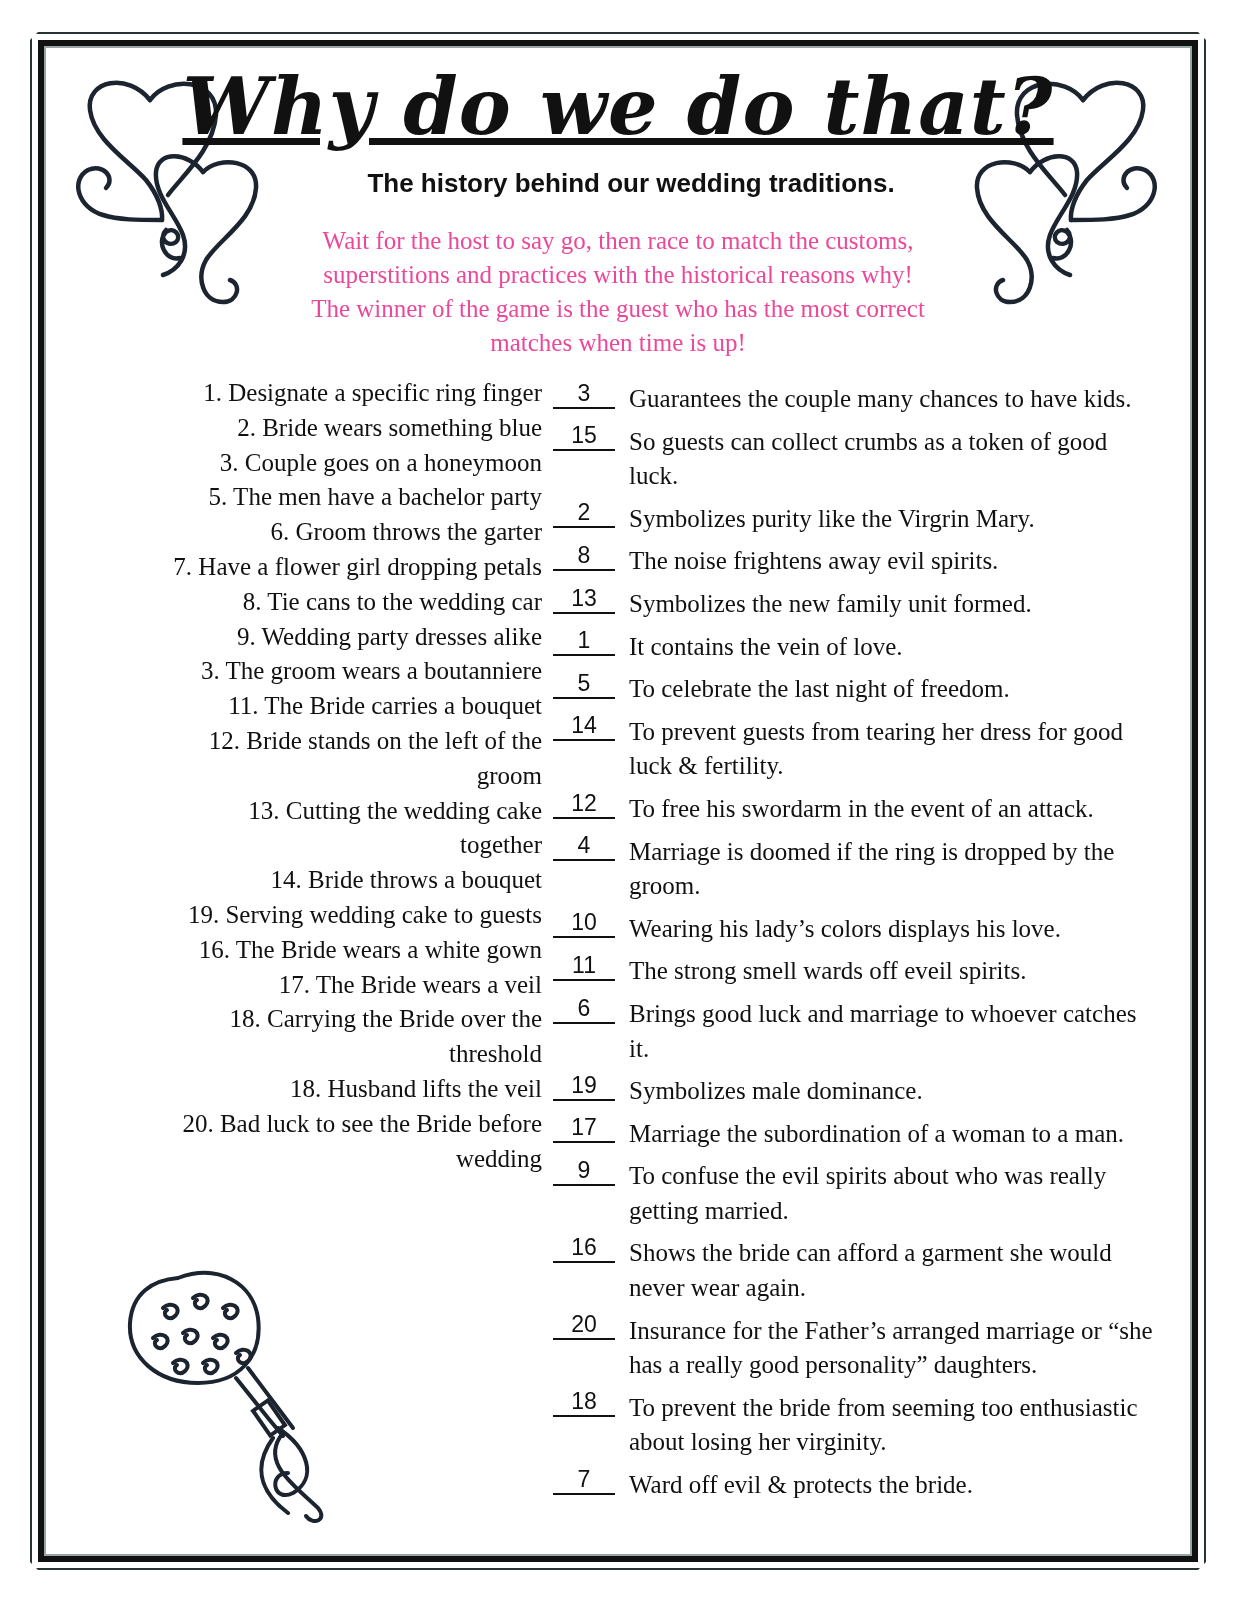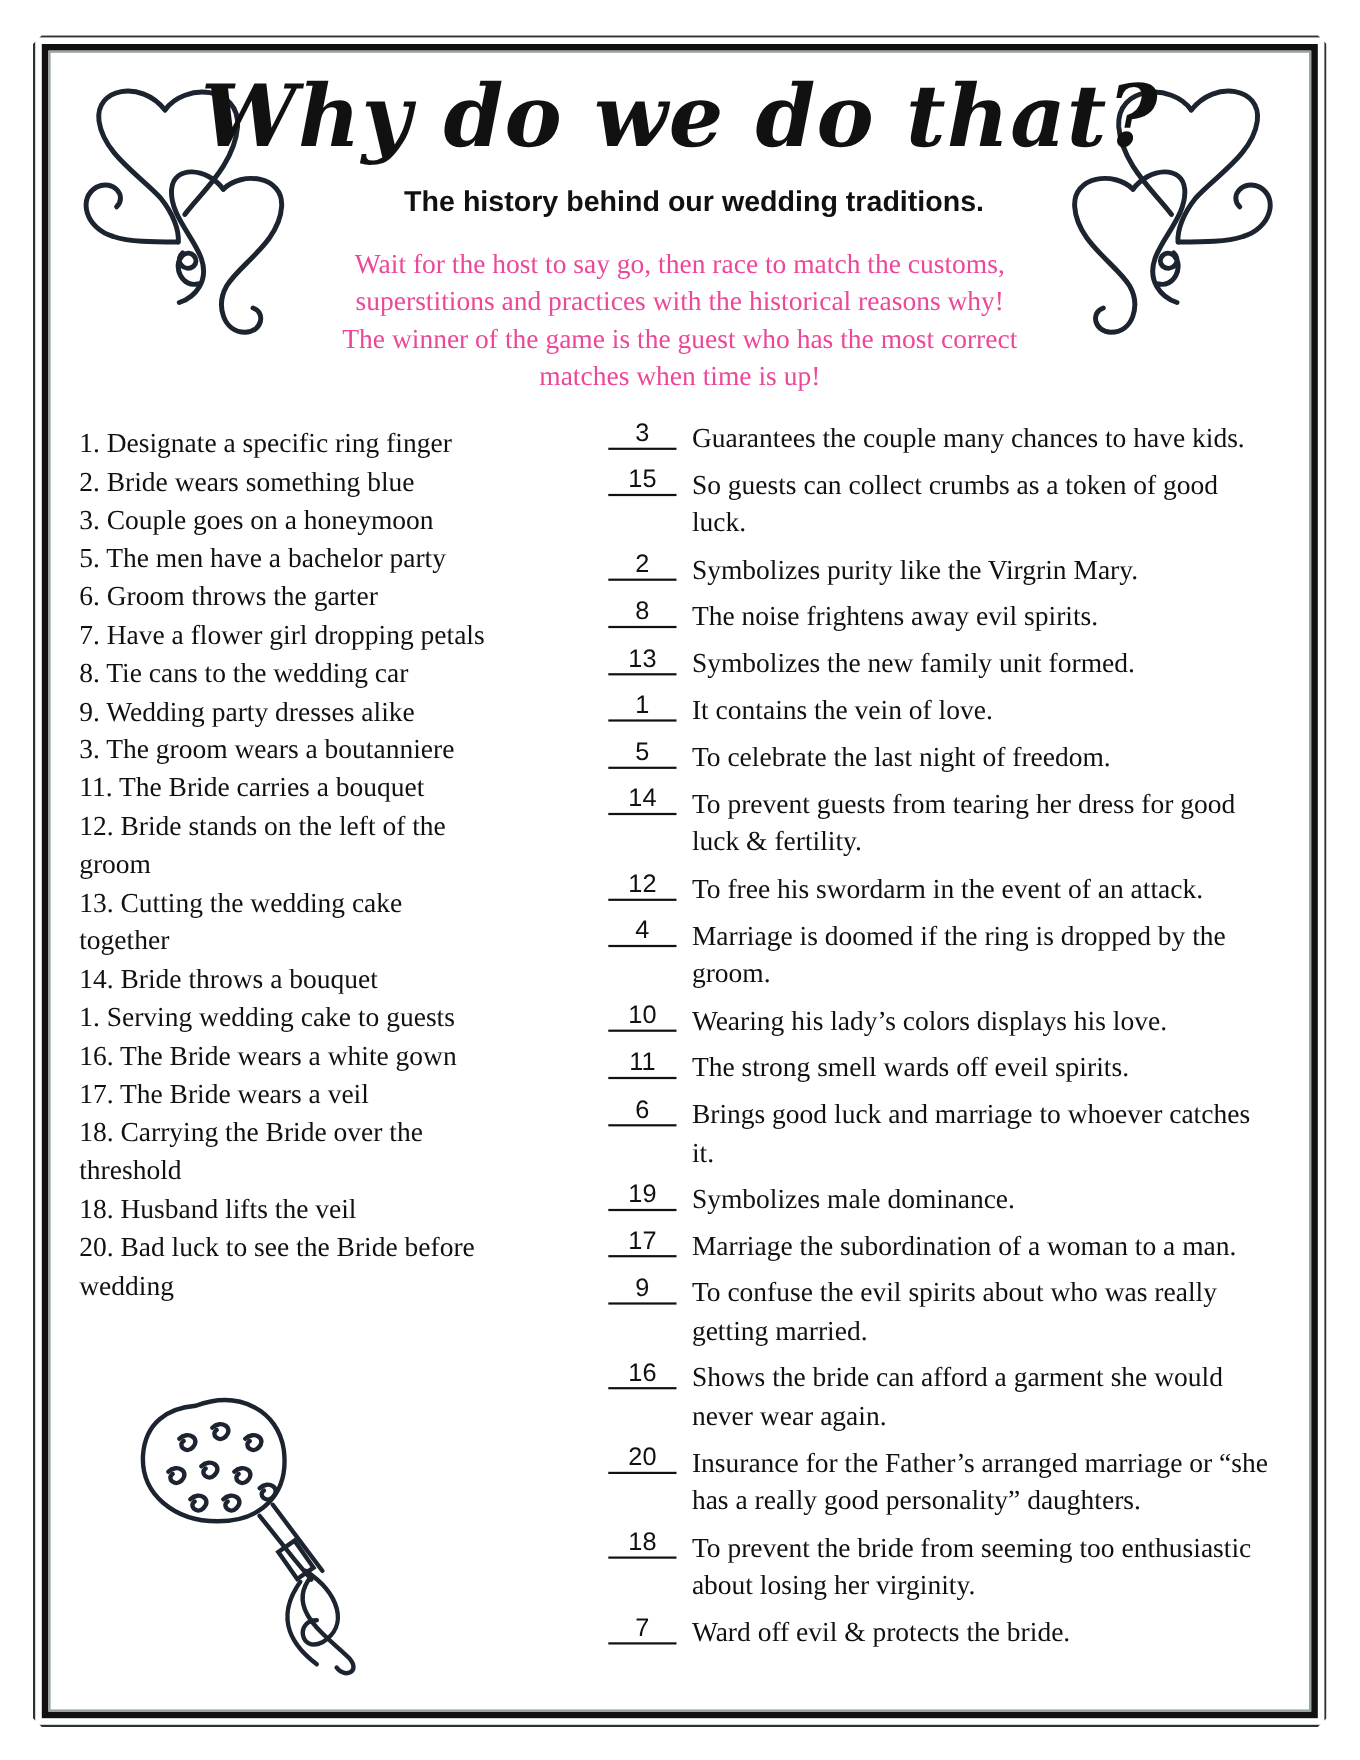--- a/index.html
+++ b/index.html
@@ -28,7 +28,7 @@
   .title {
     position: absolute; left: 0; width: 1236px; top: 68px; text-align: center;
     font-family: "DejaVu Serif", serif; font-style: italic; font-size: 78px;
-    letter-spacing: 1px; color: #111; line-height: 1;
+    letter-spacing: 1px; color: #111; line-height: 1; text-decoration: underline;
   }
   .subtitle {
     position: absolute; left: 13px; width: 1236px; top: 168px; text-align: center;

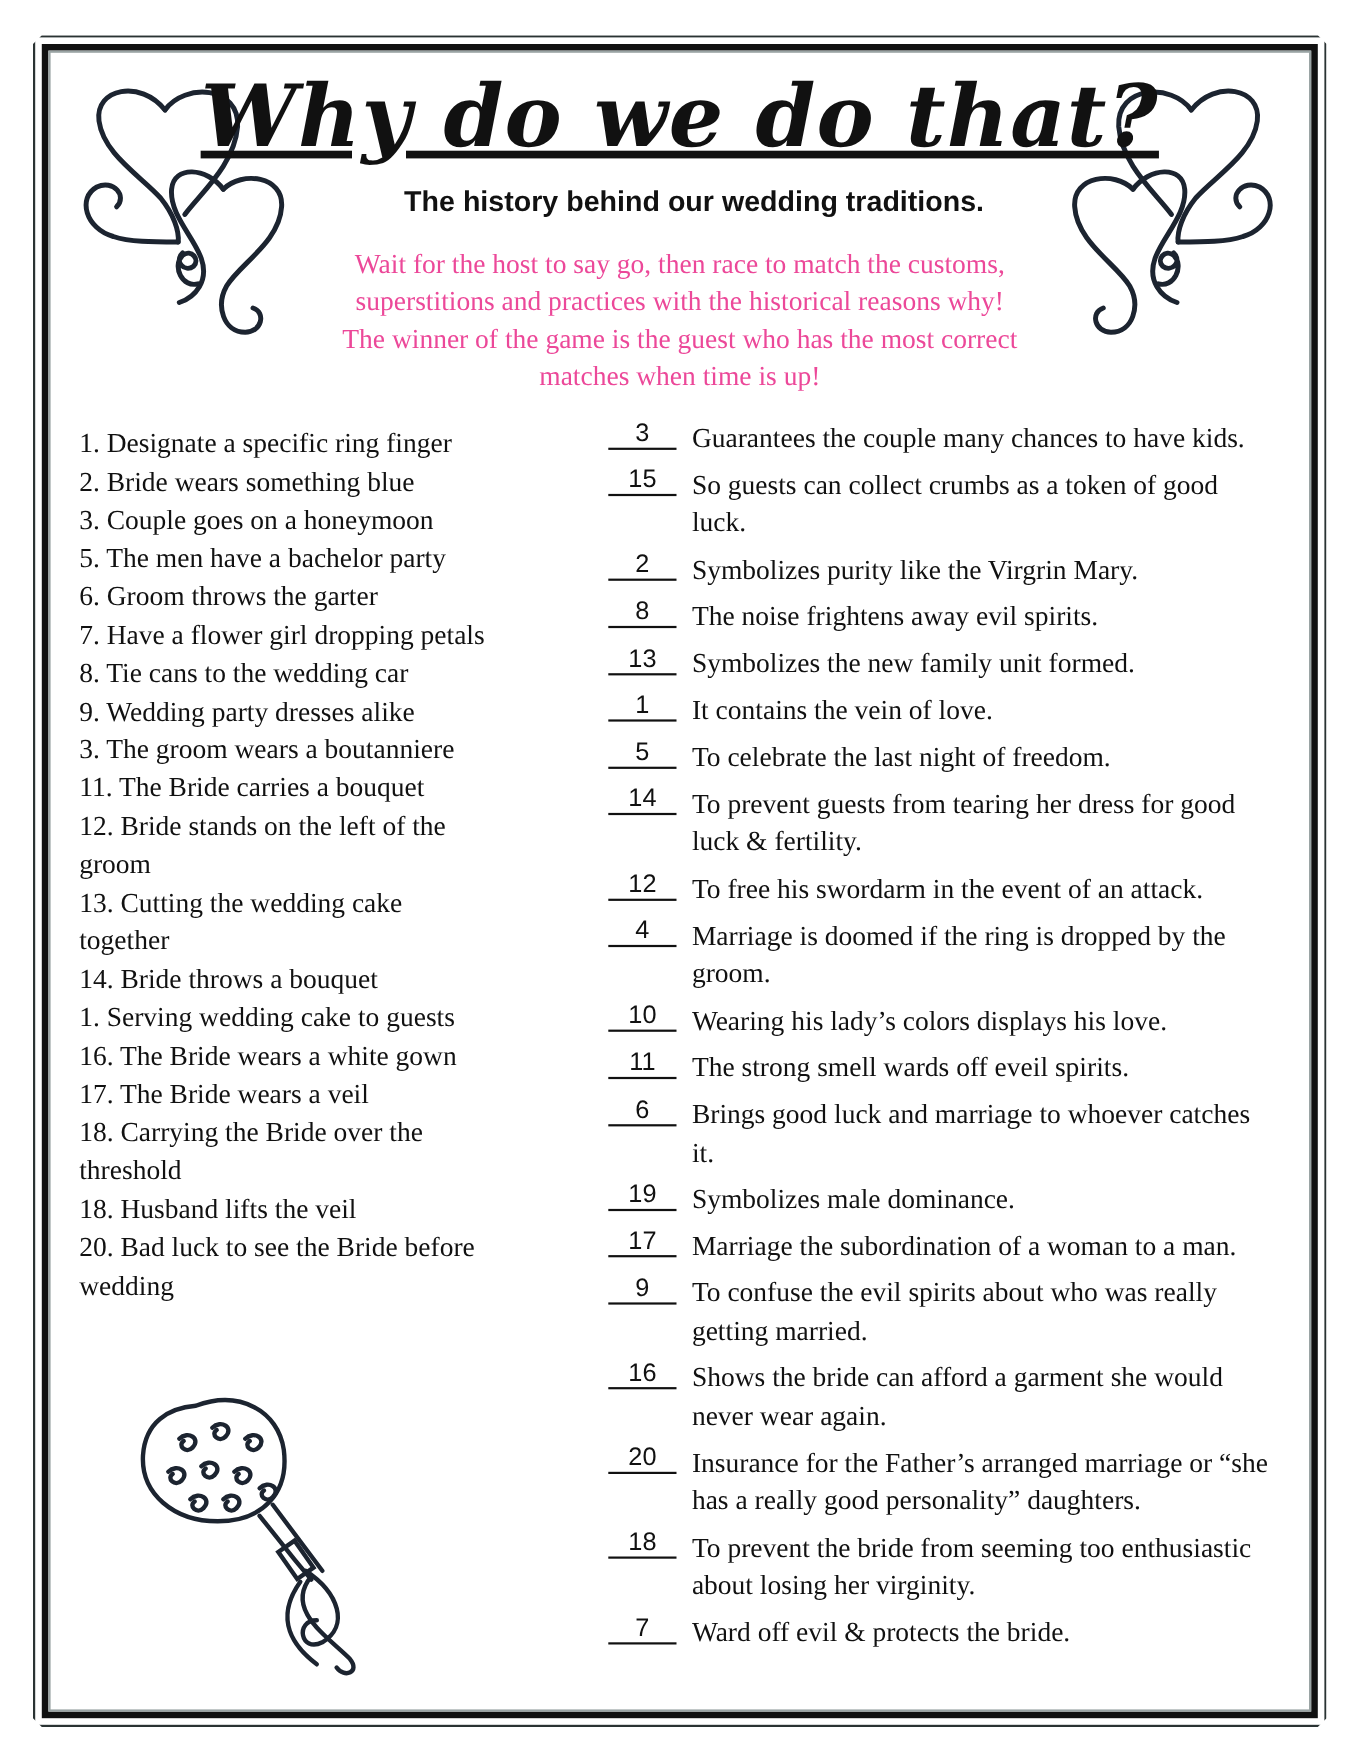--- a/index.html
+++ b/index.html
@@ -40,8 +40,8 @@
   }
 
   .left-list {
-    position: absolute; left: 72px; top: 387px; width: 470px;
-    font-family: "Liberation Serif", serif; font-size: 25px; line-height: 34.8px; color: #111;
+    position: absolute; left: 72px; top: 376px; width: 470px;
+    font-family: "Liberation Serif", serif; font-size: 25px; line-height: 34.8px; color: #111; text-align: right;
   }
   .left-list div { white-space: pre-wrap; }
 

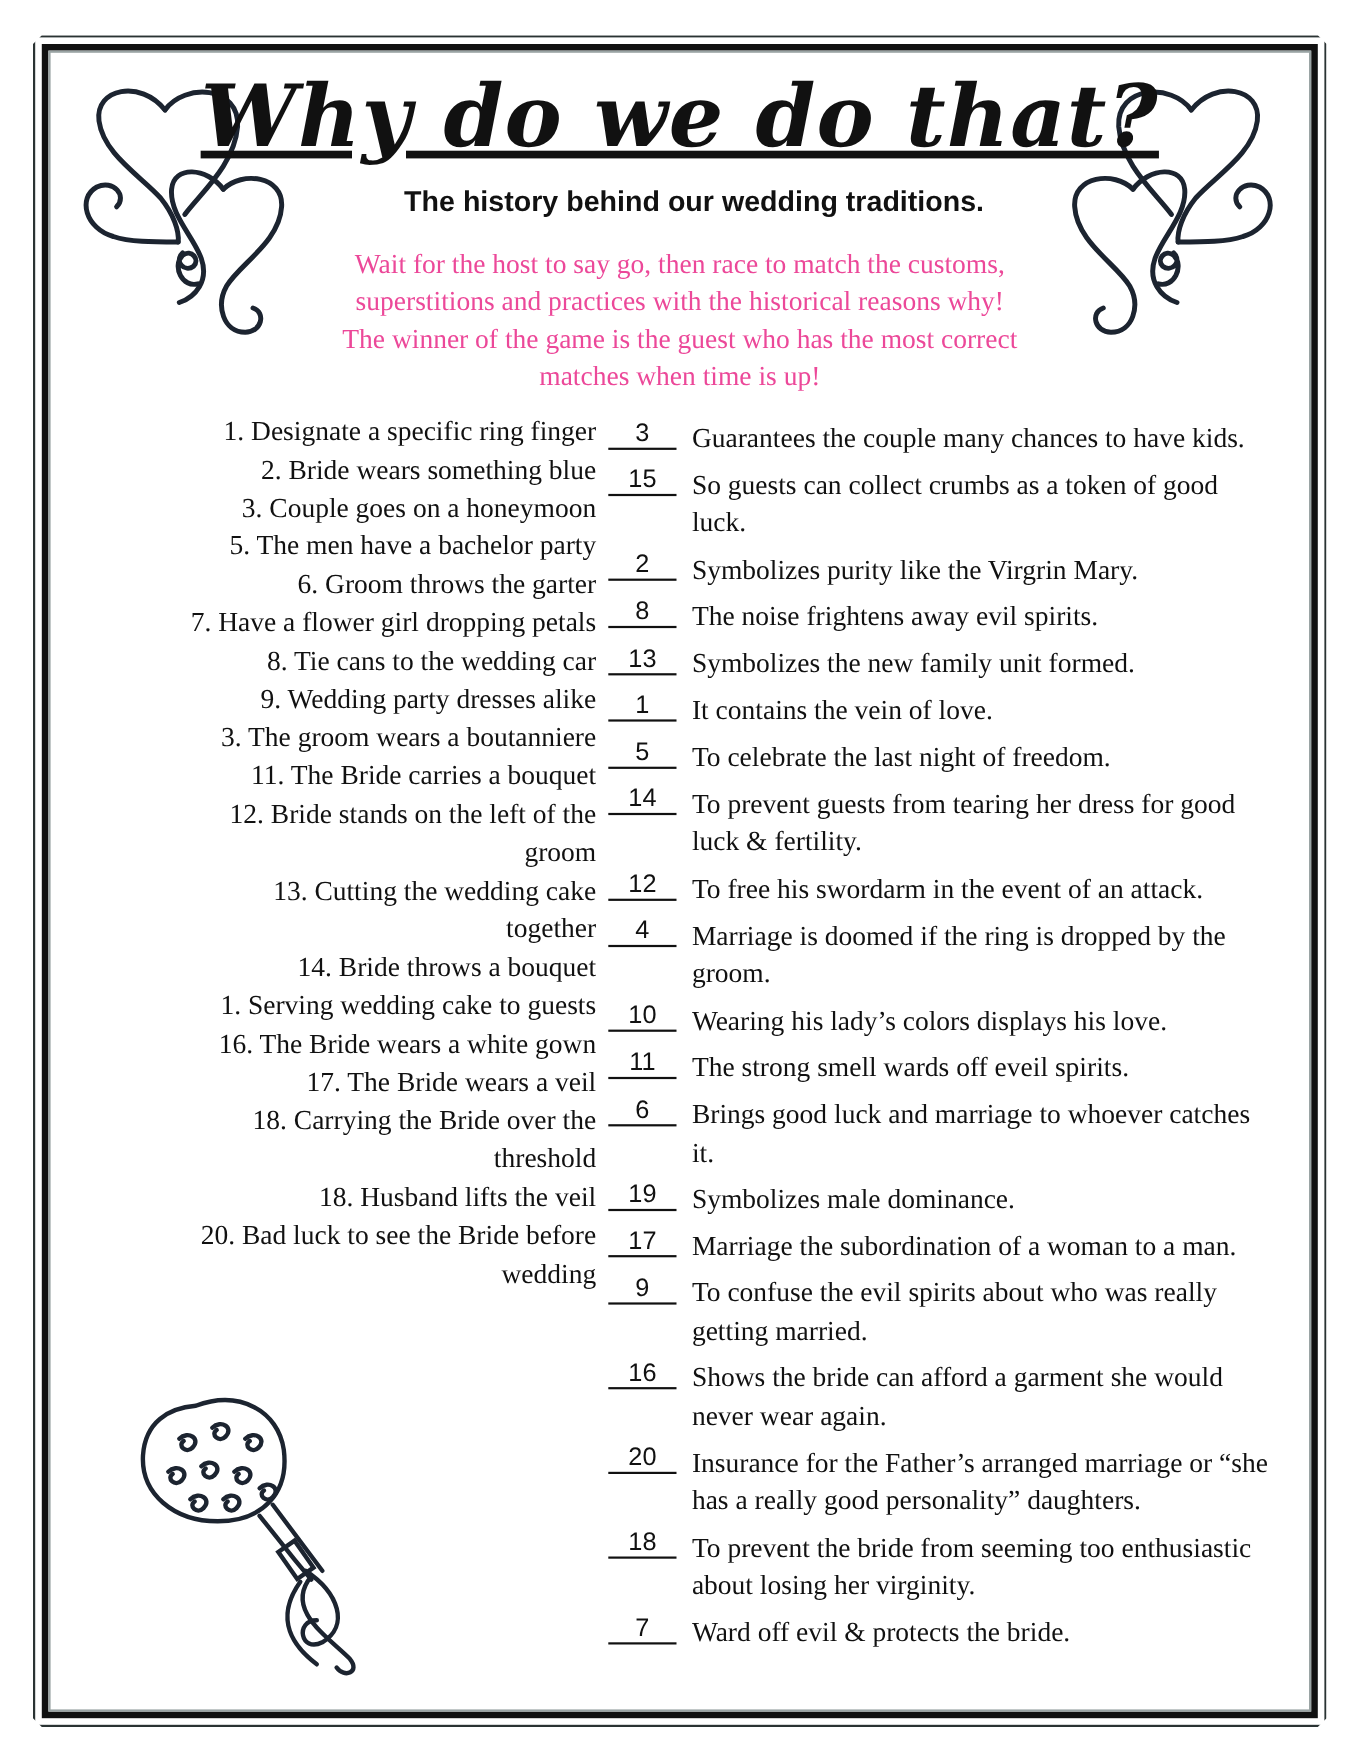--- a/index.html
+++ b/index.html
@@ -115,7 +115,7 @@
   <div>13. Cutting the wedding cake
 together</div>
   <div>14. Bride throws a bouquet</div>
-  <div>1. Serving wedding cake to guests</div>
+  <div>19. Serving wedding cake to guests</div>
   <div>16. The Bride wears a white gown</div>
   <div>17. The Bride wears a veil</div>
   <div>18. Carrying the Bride over the

